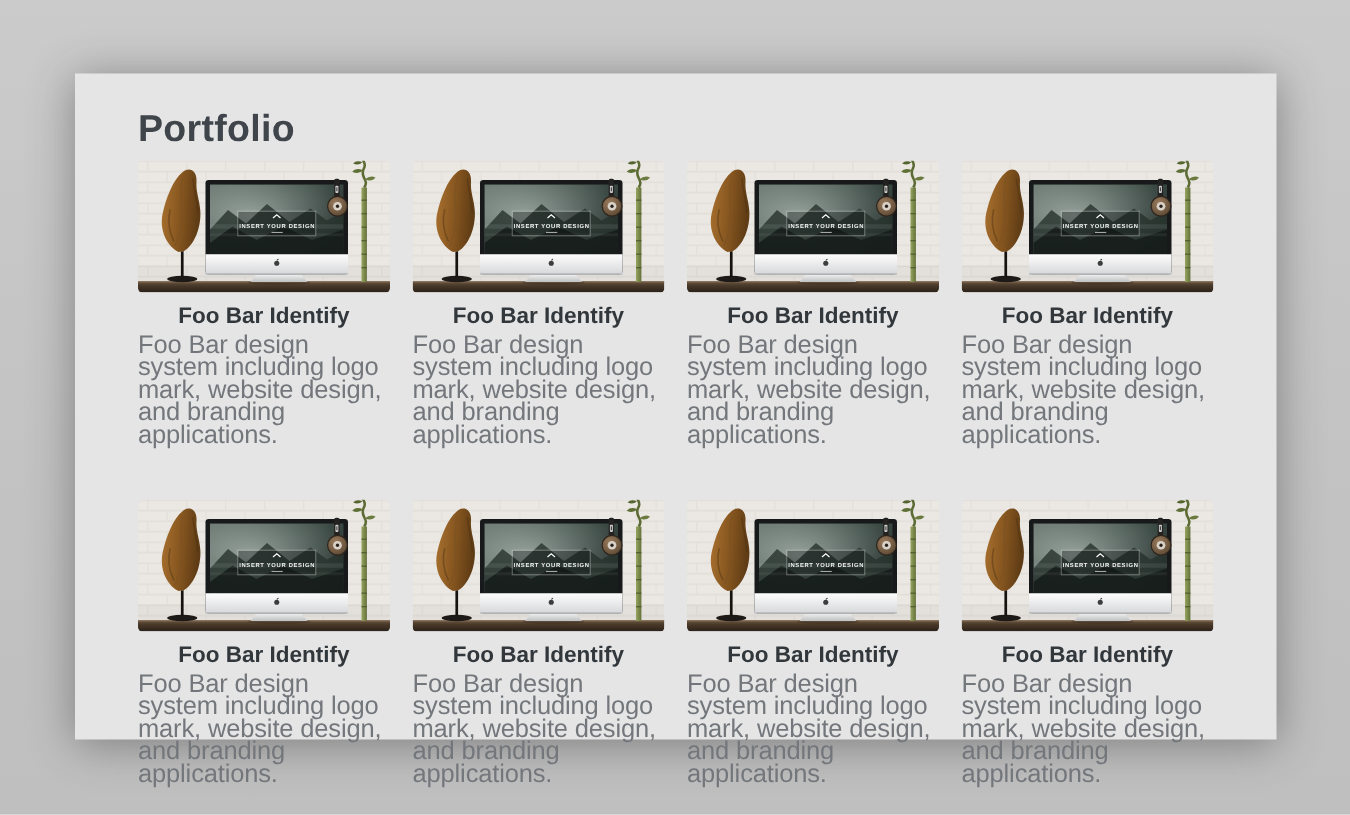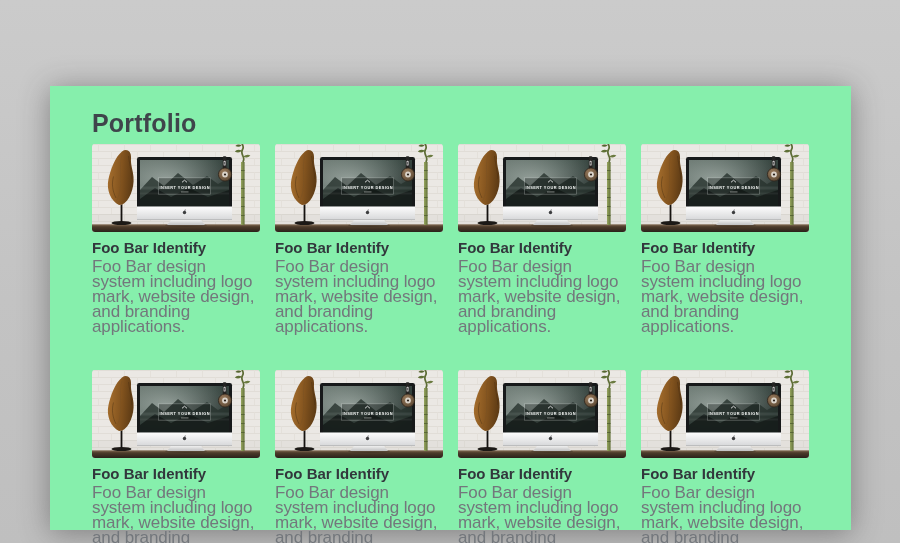--- a/index.html
+++ b/index.html
@@ -12,10 +12,9 @@
   .card {
     position: absolute; left: 50px; top: 49px;
     width: 801px; height: 444px;
-    background: #86efac;
+    background: #e5e5e5;
     box-shadow: 0 3px 28px rgba(45,45,45,0.45);
     padding: 25px 42px 30px 42px;
-    margin-top: 37px;
   }
   h1.page-title {
     margin: 0 0 8px 0;

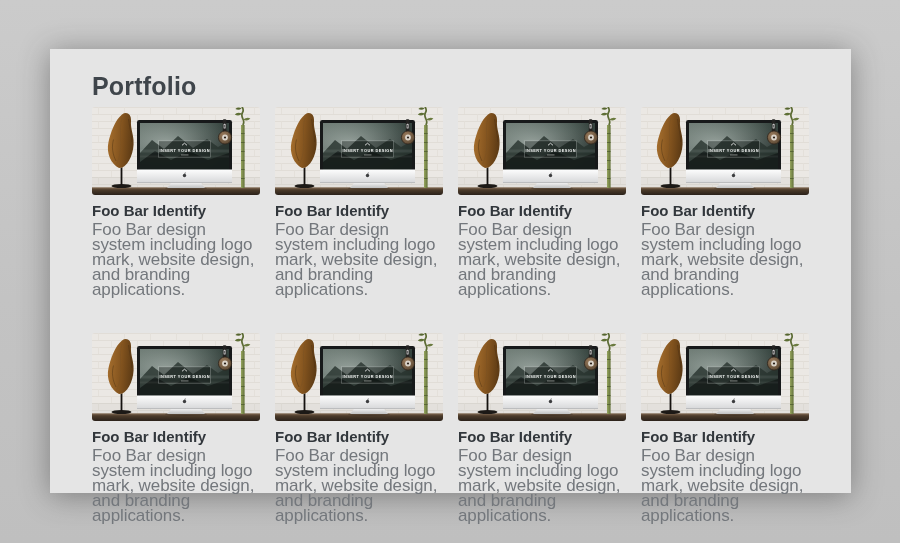--- a/index.html
+++ b/index.html
@@ -38,6 +38,7 @@
     margin: 7px 0 3px 0;
     font-size: 15px; line-height: 17px; font-weight: 700;
     color: #32373c;
+    text-align: center;
   }
   .item-desc {
     margin: 0;

